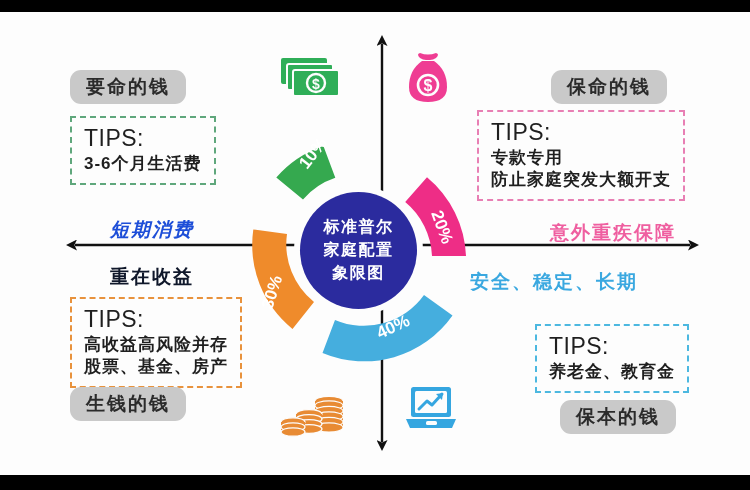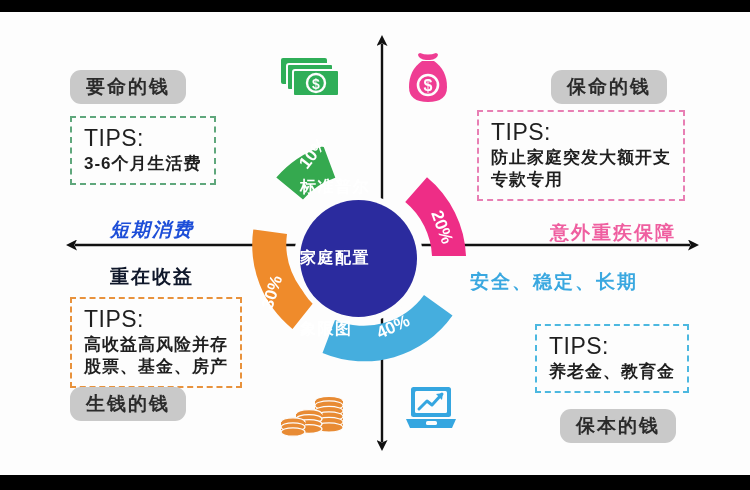--- a/index.html
+++ b/index.html
@@ -250,8 +250,8 @@
 
     <div class="tips tips-tr" style="border-color: rgb(232, 127, 180);">
       <div class="t-head">TIPS:</div>
+      <div class="t-line">专款专用</div>
       <div class="t-line">防止家庭突发大额开支</div>
-      <div class="t-line">专款专用</div>
     </div>
 
     <div class="qcap qcap-tr" style="color: rgb(239, 95, 160);">意外重疾保障</div>

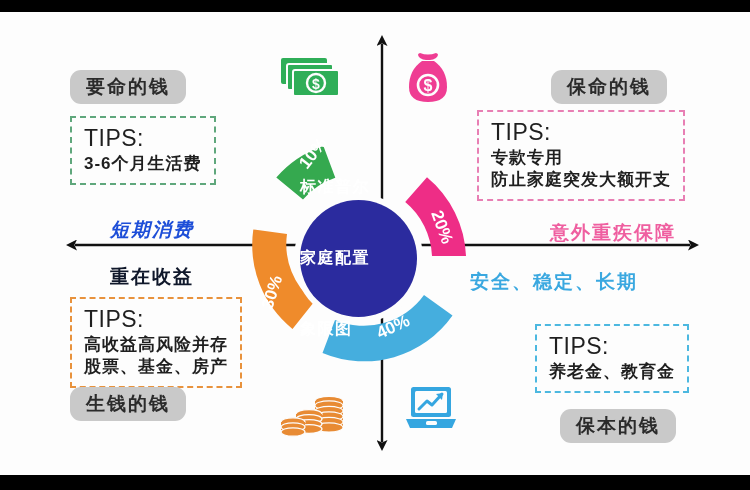--- a/index.html
+++ b/index.html
@@ -90,15 +90,14 @@
   
   #center {
     position:absolute;
-    left:300px; top:188px;
+    left:300px; top:180px;
     width:117px; height:117px;
     border-radius:50%;
     background:#2b2b9e;
     box-shadow:0 0 0 6px #fdfdfd;
     display:flex; flex-direction:column;
-    align-items:flex-start; justify-content:center;
+    align-items:center; justify-content:center;
     z-index:6;
-    gap:48px;
   }
   #center .cl {
     color:#ffffff;

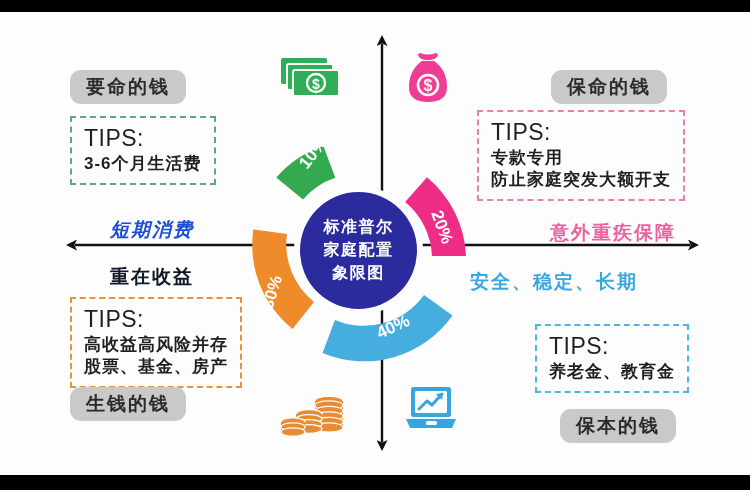--- a/index.html
+++ b/index.html
@@ -52,7 +52,7 @@
   .gl-tl { left:70px;  top:58px; }
   .gl-tr { left:551px; top:58px; }
   .gl-bl { left:70px;  top:375px; }
-  .gl-br { left:560px; top:397px; }
+  .gl-br { left:560px; top:388px; }
 
   
   .tips {

